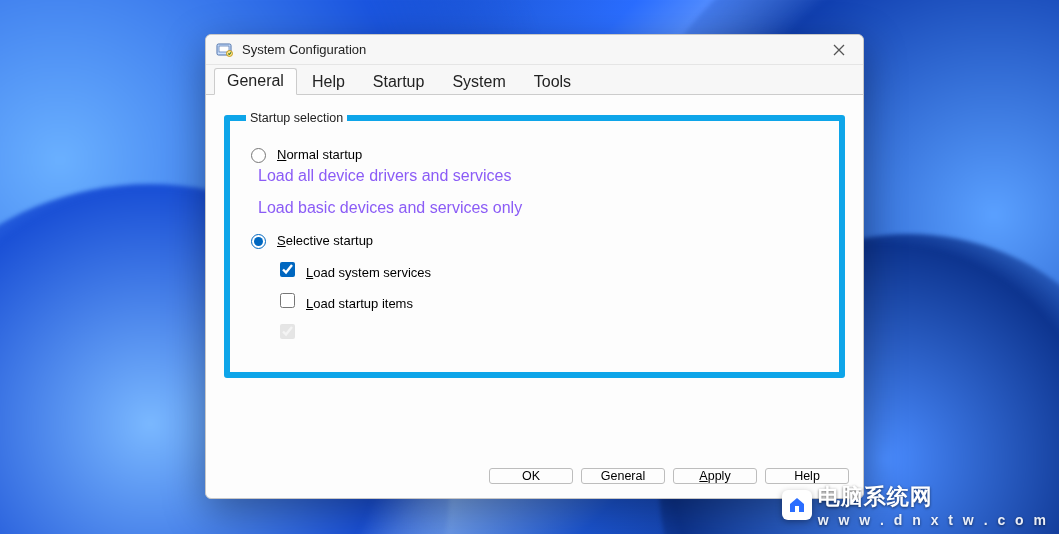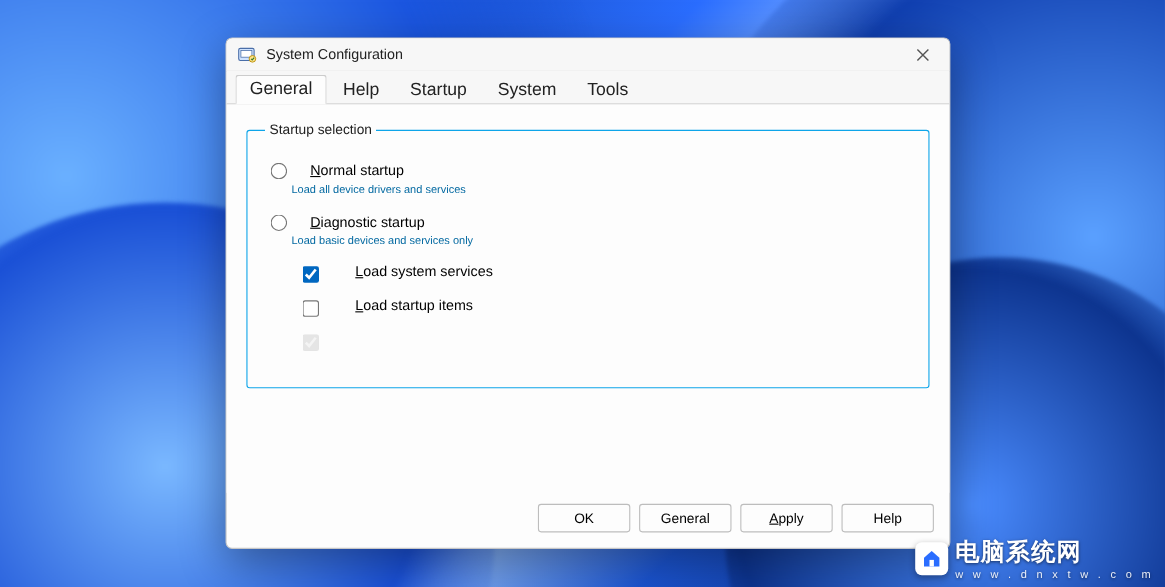--- a/index.html
+++ b/index.html
@@ -84,7 +84,7 @@
     background:#fdfdfd;
   }
   fieldset.group {
-    border:1px solid #0ea5e9;
+    border:6px solid #0ea5e9;
     border-radius:3px;
     padding:14px 16px 26px;
     margin:0;

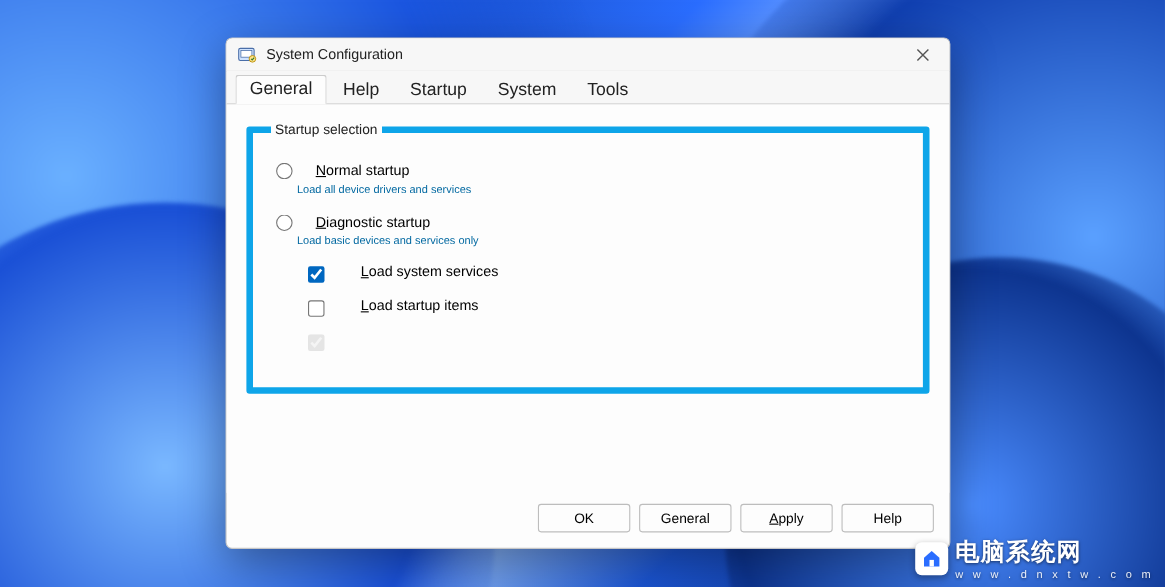--- a/index.html
+++ b/index.html
@@ -101,7 +101,7 @@
   input[type=radio] { width:15px;height:15px;accent-color:#0067c0;cursor:pointer; }
   input[type=checkbox]{ width:15px;height:15px;accent-color:#0067c0;cursor:pointer; }
   input[disabled]{ cursor:default; opacity:.55; }
-  label.rlabel { font-size:13px; color:#000; cursor:pointer;margin-left:10px; }
+  label.rlabel { font-size:13px; color:#000; cursor:pointer; }
   label.rlabel u { text-decoration:underline; }
   label.disabled { color:#8a8a8a; cursor:default; }
 

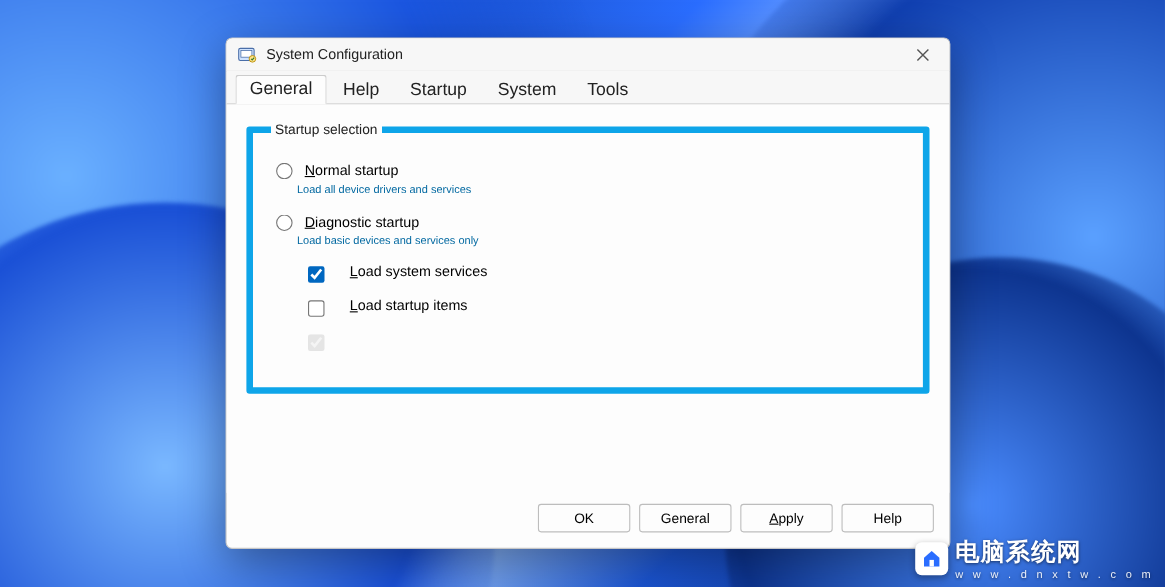--- a/index.html
+++ b/index.html
@@ -95,7 +95,7 @@
 
   .opt { margin:6px 0 14px; }
   .opt-row { display:flex; align-items:center; gap:8px; }
-  .opt-desc { margin:4px 0 0 24px; color:#0369a1; font-size:10px; }
+  .opt-desc { margin:4px 0 0 12px; color:#8b5cf6; font-size:16px; }
   .sub { margin:10px 0 0 30px; display:flex; align-items:flex-start; gap:20px; }
 
   input[type=radio] { width:15px;height:15px;accent-color:#0067c0;cursor:pointer; }

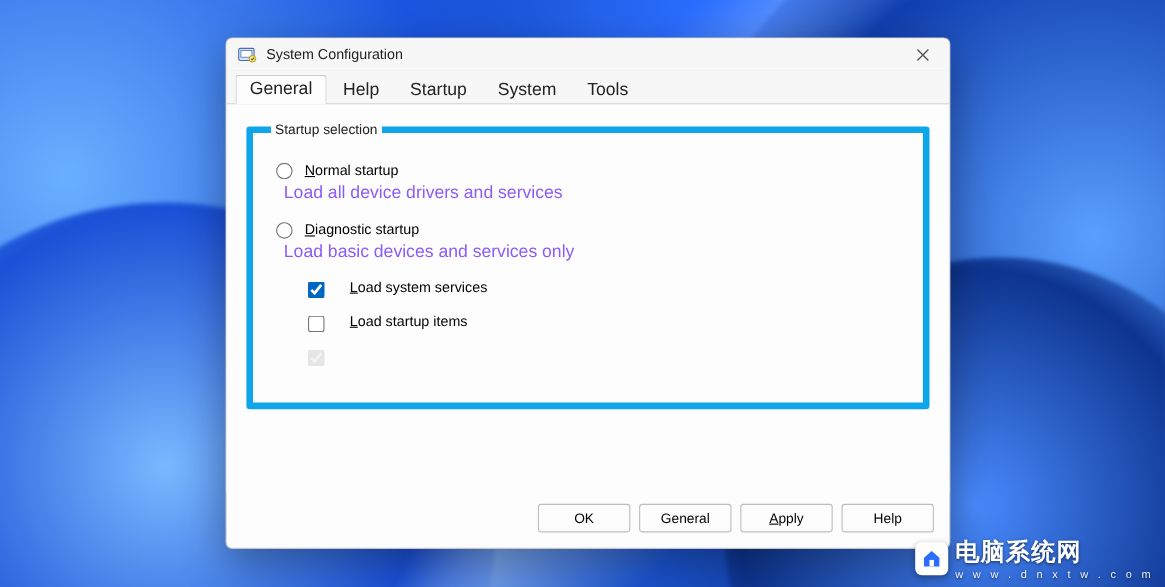--- a/index.html
+++ b/index.html
@@ -184,10 +184,6 @@
       </div>
 
       <div class="opt">
-        <div class="opt-row">
-          <input type="radio" name="startup" id="r2" style="">
-          <label for="r2" class="rlabel"><u>D</u>iagnostic startup</label>
-        </div>
         <div class="opt-desc">Load basic devices and services only</div>
       </div>
 

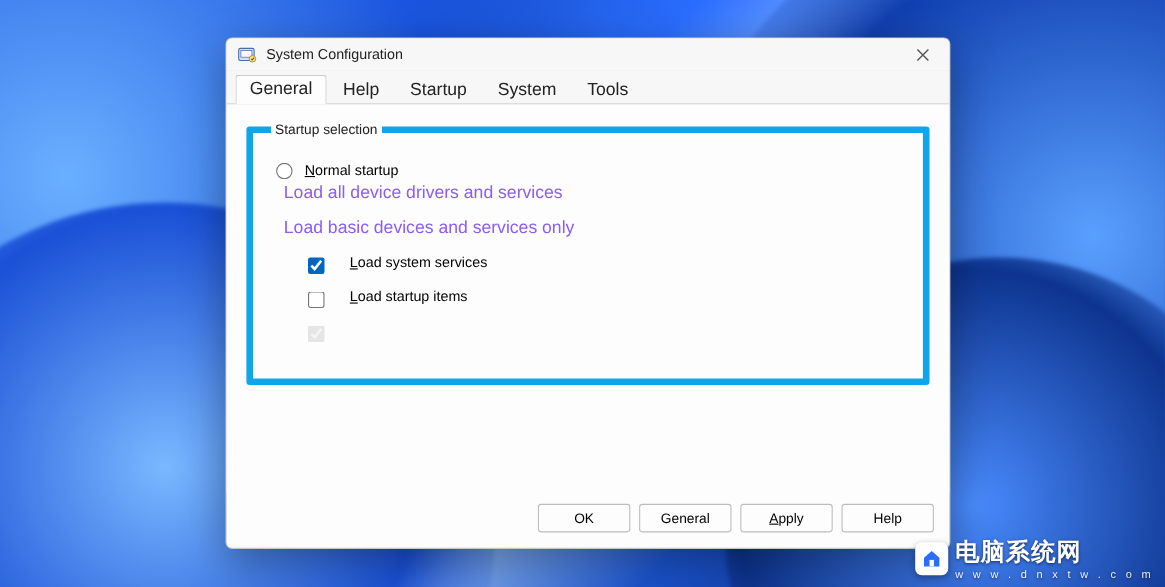--- a/index.html
+++ b/index.html
@@ -188,6 +188,10 @@
       </div>
 
       <div class="opt" style="margin-bottom:4px">
+        <div class="opt-row">
+          <input type="radio" name="startup" id="r3" checked="" style="">
+          <label for="r3" class="rlabel"><u>S</u>elective startup</label>
+        </div>
 
         <div class="sub">
           <input type="checkbox" id="c1" checked="" style="">

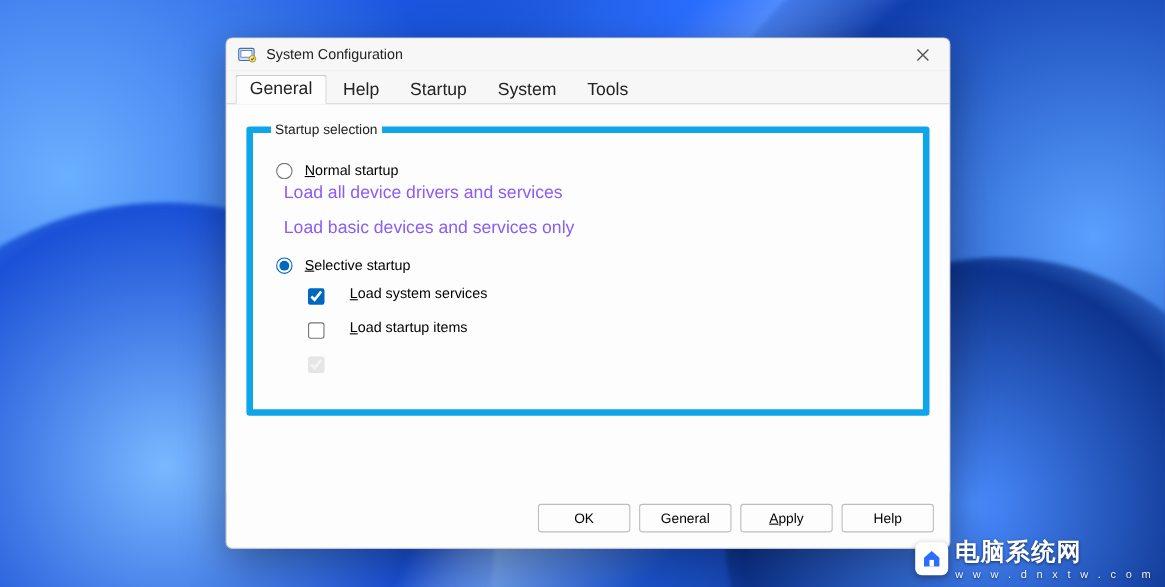--- a/index.html
+++ b/index.html
@@ -96,7 +96,7 @@
   .opt { margin:6px 0 14px; }
   .opt-row { display:flex; align-items:center; gap:8px; }
   .opt-desc { margin:4px 0 0 12px; color:#8b5cf6; font-size:16px; }
-  .sub { margin:10px 0 0 30px; display:flex; align-items:flex-start; gap:20px; }
+  .sub { margin:10px 0 0 30px; display:flex; align-items:flex-end; gap:8px; }
 
   input[type=radio] { width:15px;height:15px;accent-color:#0067c0;cursor:pointer; }
   input[type=checkbox]{ width:15px;height:15px;accent-color:#0067c0;cursor:pointer; }

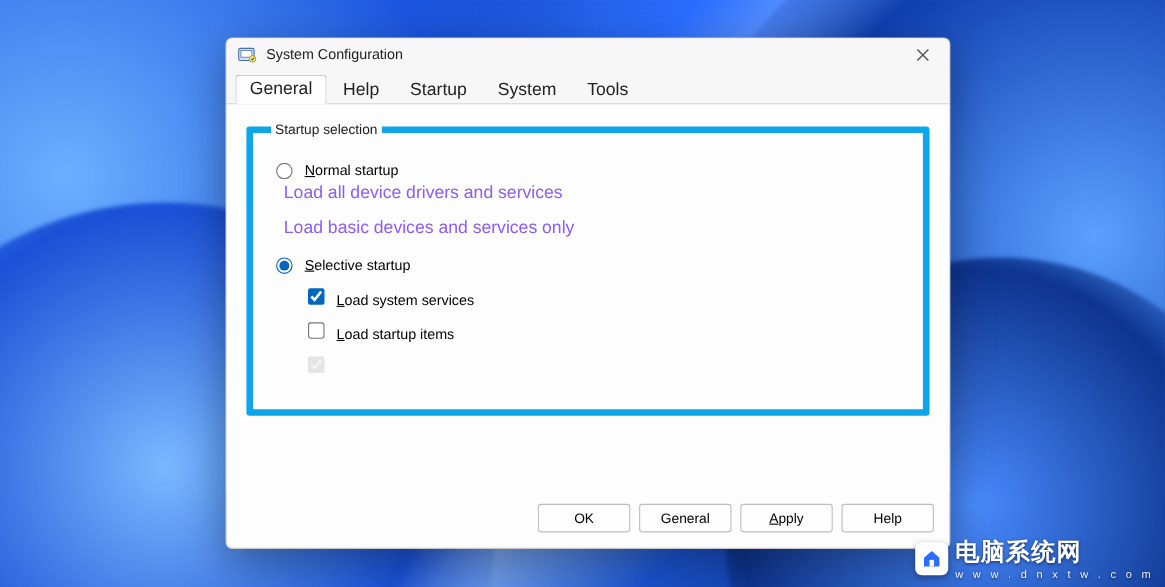--- a/index.html
+++ b/index.html
@@ -110,7 +110,7 @@
     padding:10px 14px 14px;
   }
   .btn {
-    min-width:84px; height:26px;
+    min-width:84px; height:16px;
     border:1px solid #bdbdbd;
     background:#fdfdfd;
     border-radius:3px;

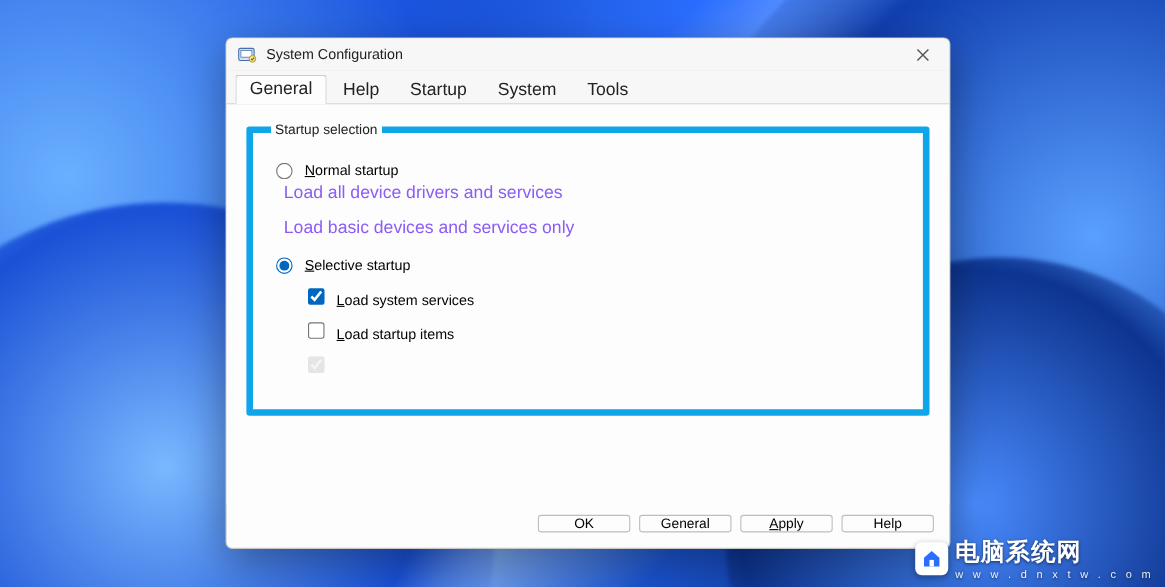--- a/index.html
+++ b/index.html
@@ -127,7 +127,7 @@
     font-weight:700; font-size:22px; letter-spacing:1px;
     font-family:"Microsoft YaHei","SimHei",sans-serif;
   }
-  .watermark .small { display:block;font-size:10px;font-weight:400;letter-spacing:3px;opacity:.9; }
+  .watermark .small { display:block;font-size:14px;font-weight:700;letter-spacing:3px;opacity:.9; }
   .wm-ico {
     width:30px;height:30px;border-radius:6px;background:#fff;
     display:flex;align-items:center;justify-content:center;

